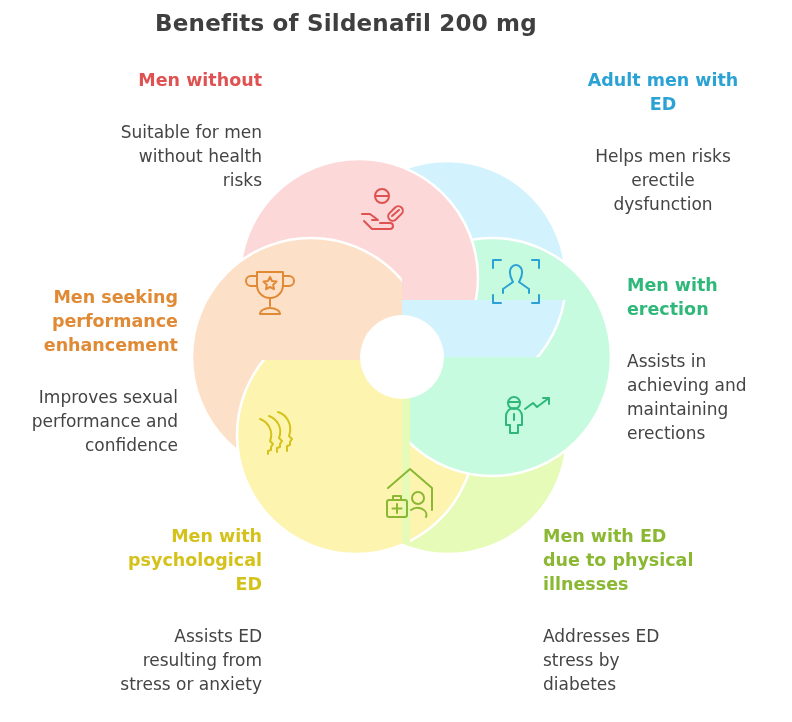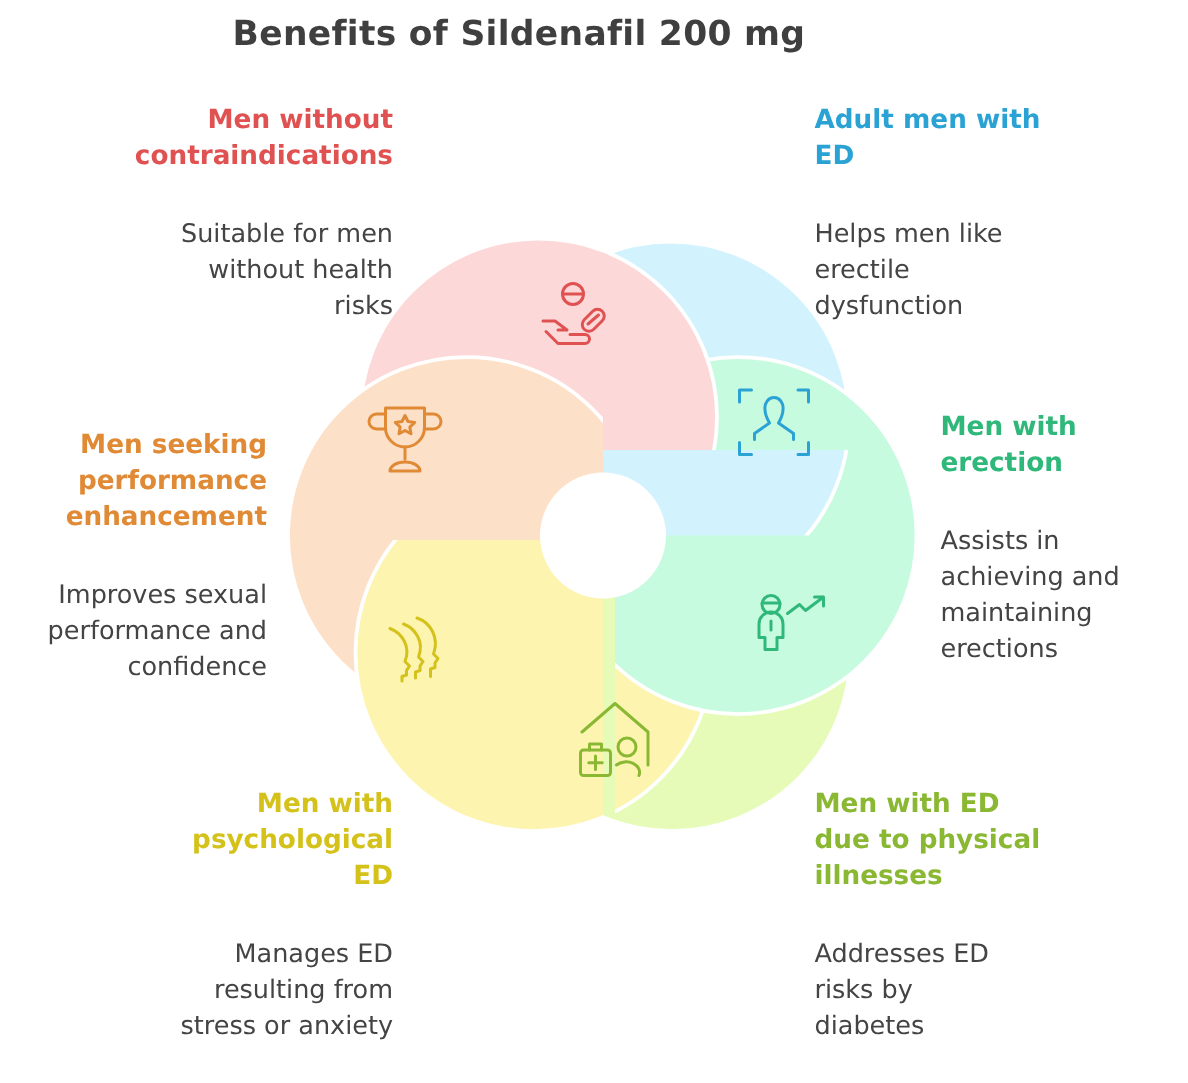--- a/index.html
+++ b/index.html
@@ -121,7 +121,7 @@
   </div>
 </div>
 
-<div class="block rightside" style="left:543px; top:68px;">
+<div class="block rightside" style="left:543px; top:68px;text-align:center;">
   <div class="head" style="color:#2aa3d4;">
     <div>Adult men with</div>
     <div>ED</div>

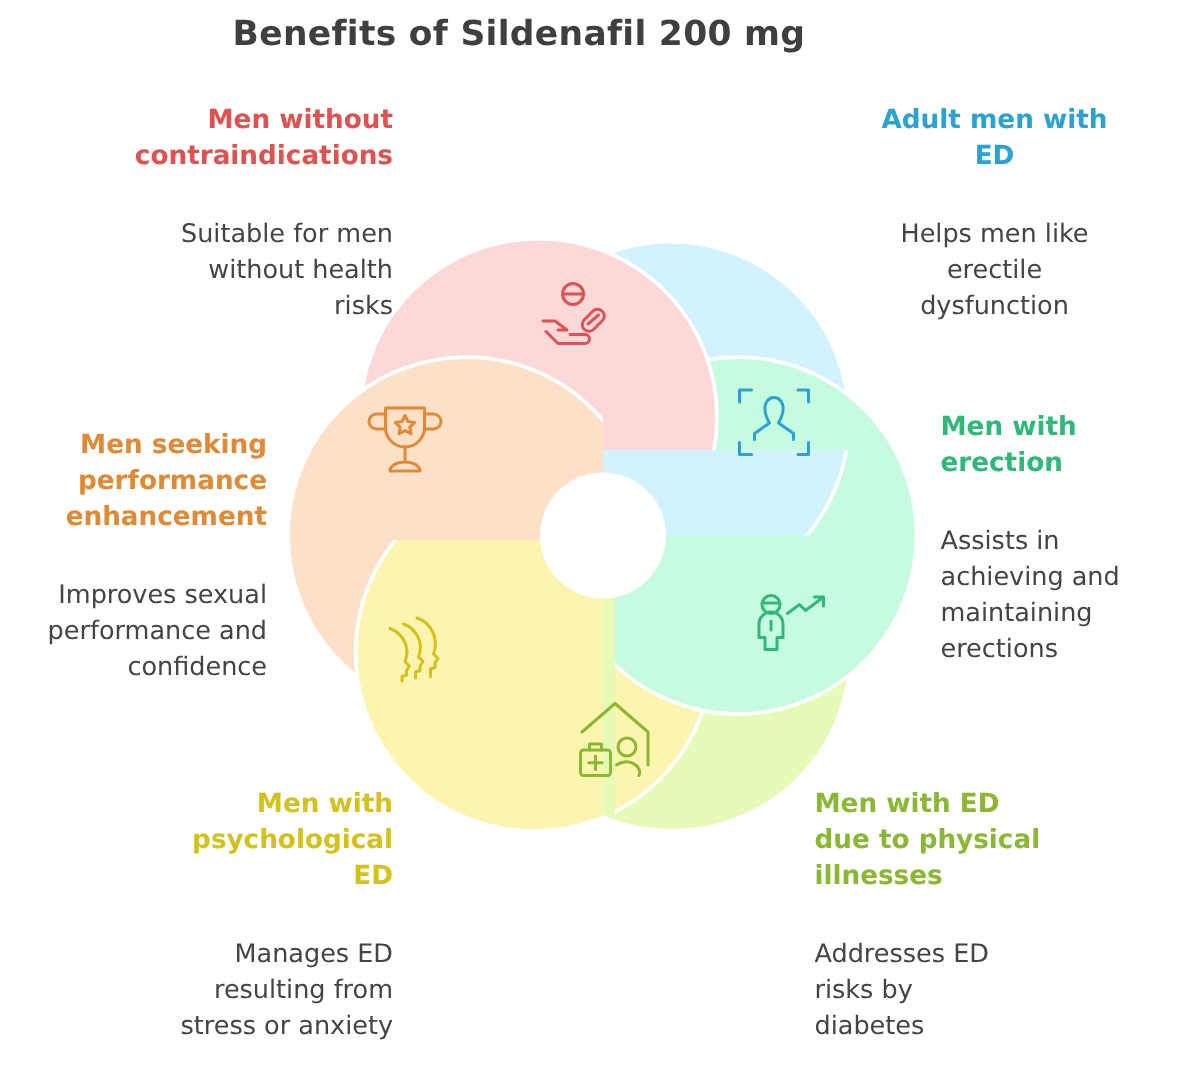--- a/index.html
+++ b/index.html
@@ -112,7 +112,6 @@
 <div class="block left" style="left:22px; top:68px;">
   <div class="head" style="color:#e05252;">
     <div>Men without</div>
-    <div>contraindications</div>
   </div>
   <div class="desc">
     <div>Suitable for men</div>

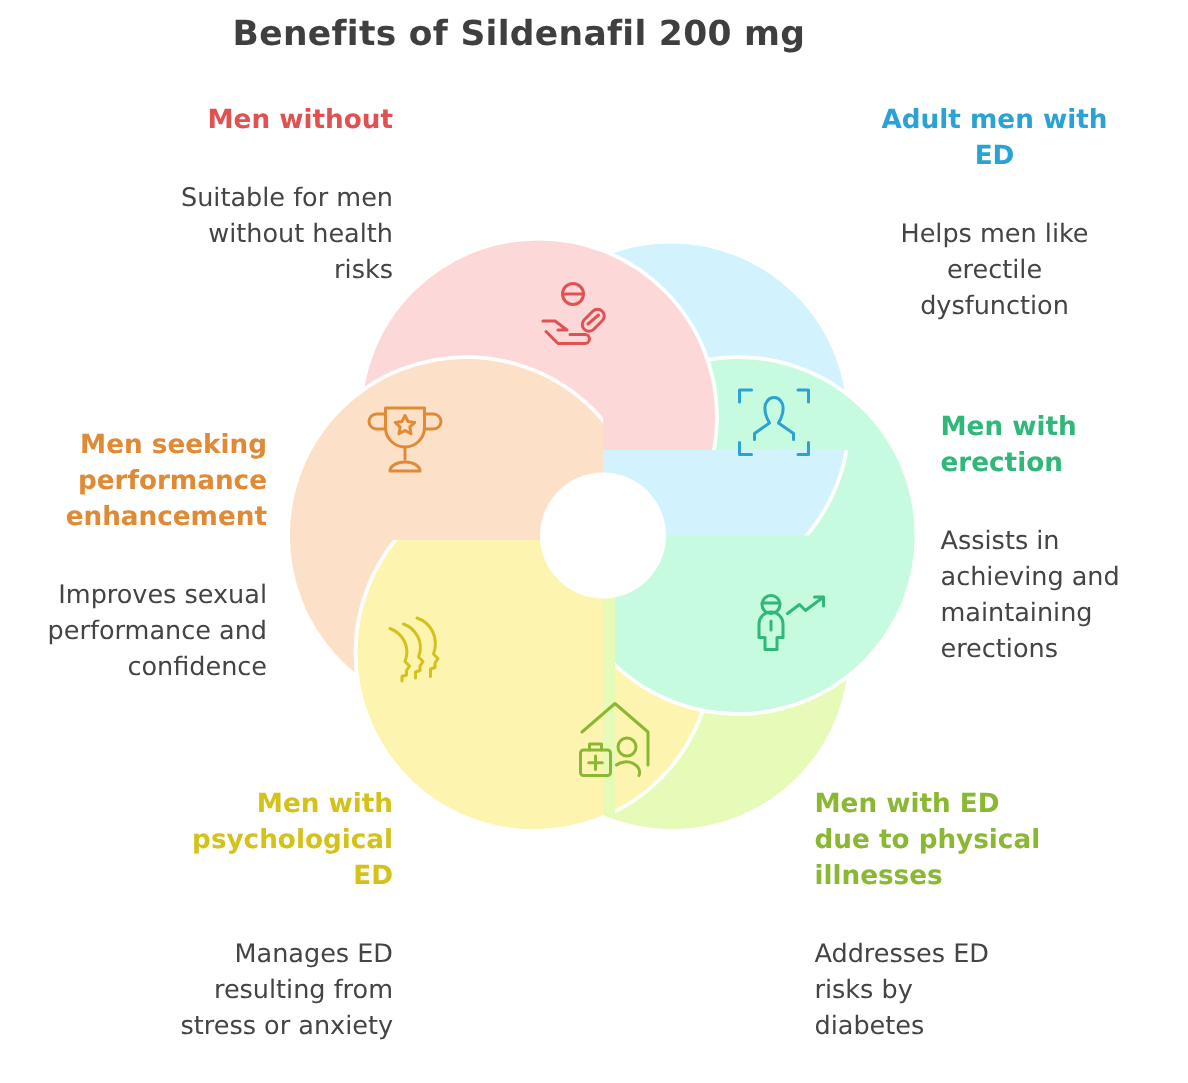--- a/index.html
+++ b/index.html
@@ -126,7 +126,7 @@
     <div>ED</div>
   </div>
   <div class="desc">
-    <div>Helps men like</div>
+    <div>Helps men risks</div>
     <div>erectile</div>
     <div>dysfunction</div>
   </div>

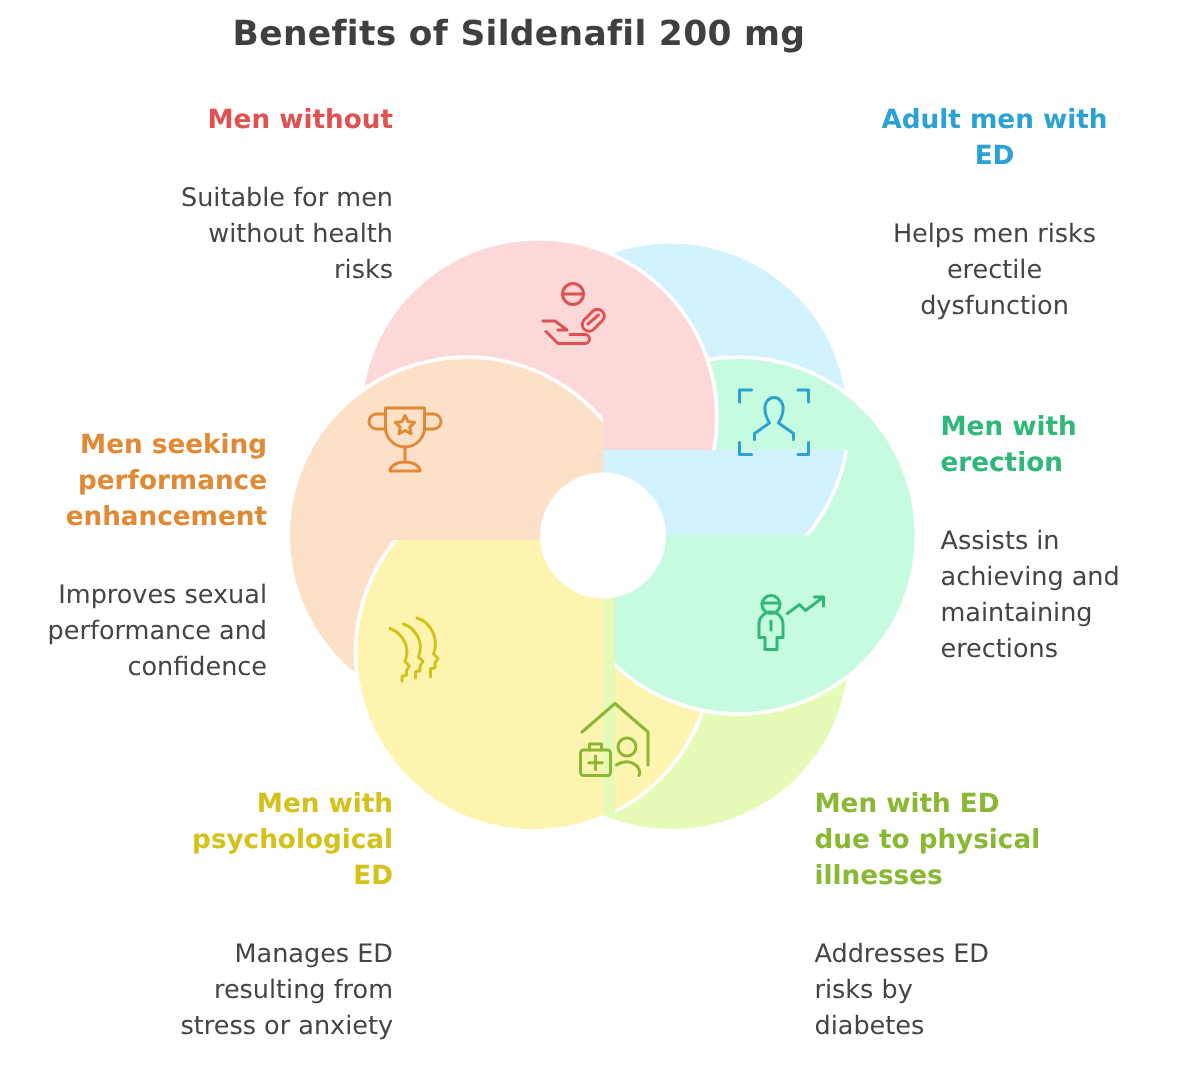--- a/index.html
+++ b/index.html
@@ -165,7 +165,7 @@
     <div>ED</div>
   </div>
   <div class="desc">
-    <div>Manages ED</div>
+    <div>Assists ED</div>
     <div>resulting from</div>
     <div>stress or anxiety</div>
   </div>

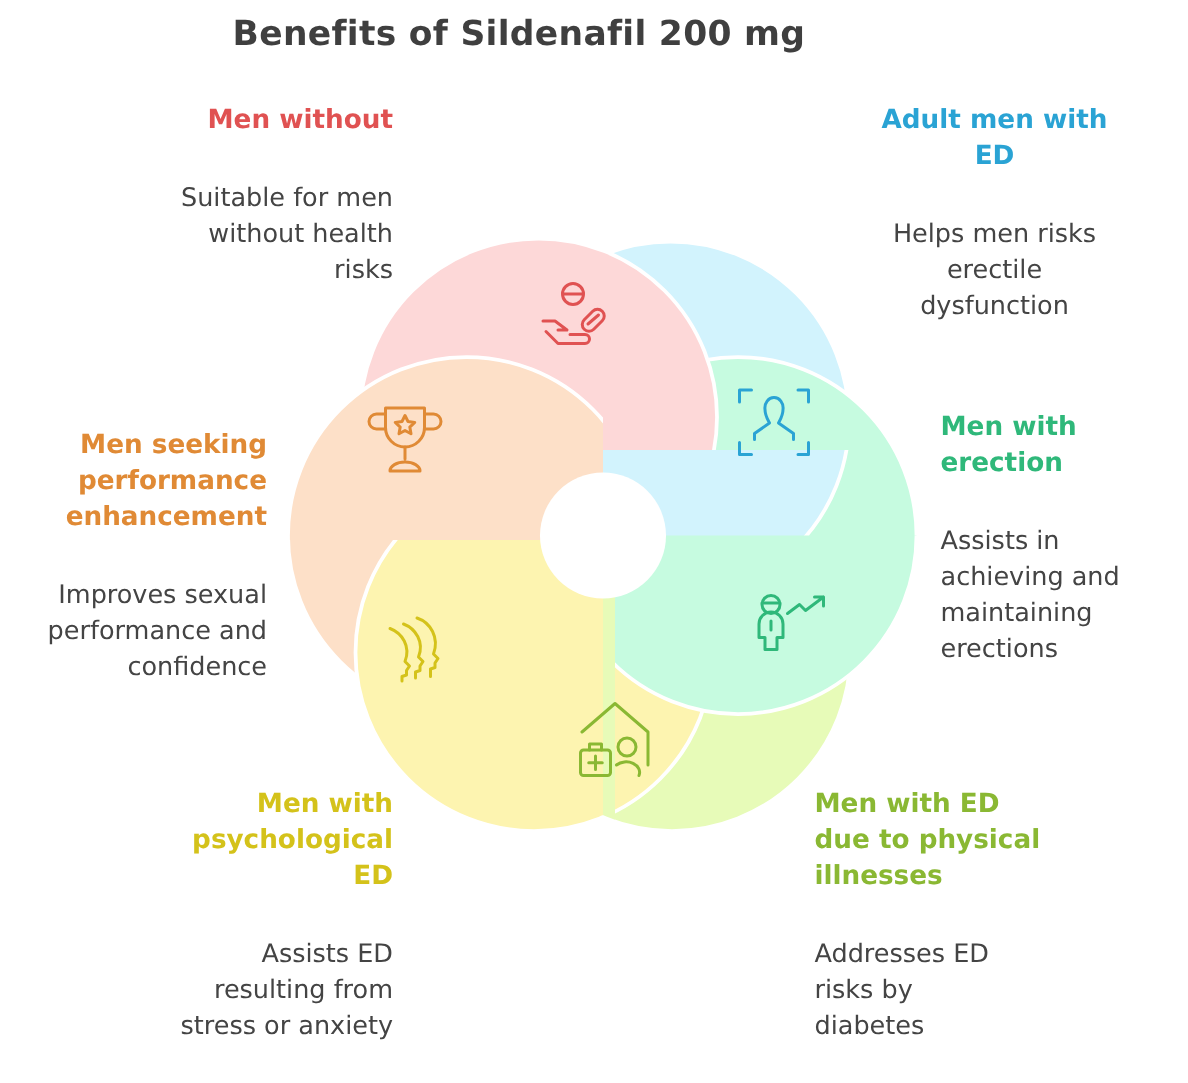--- a/index.html
+++ b/index.html
@@ -153,7 +153,7 @@
   </div>
   <div class="desc">
     <div>Addresses ED</div>
-    <div>risks by</div>
+    <div>stress by</div>
     <div>diabetes</div>
   </div>
 </div>

